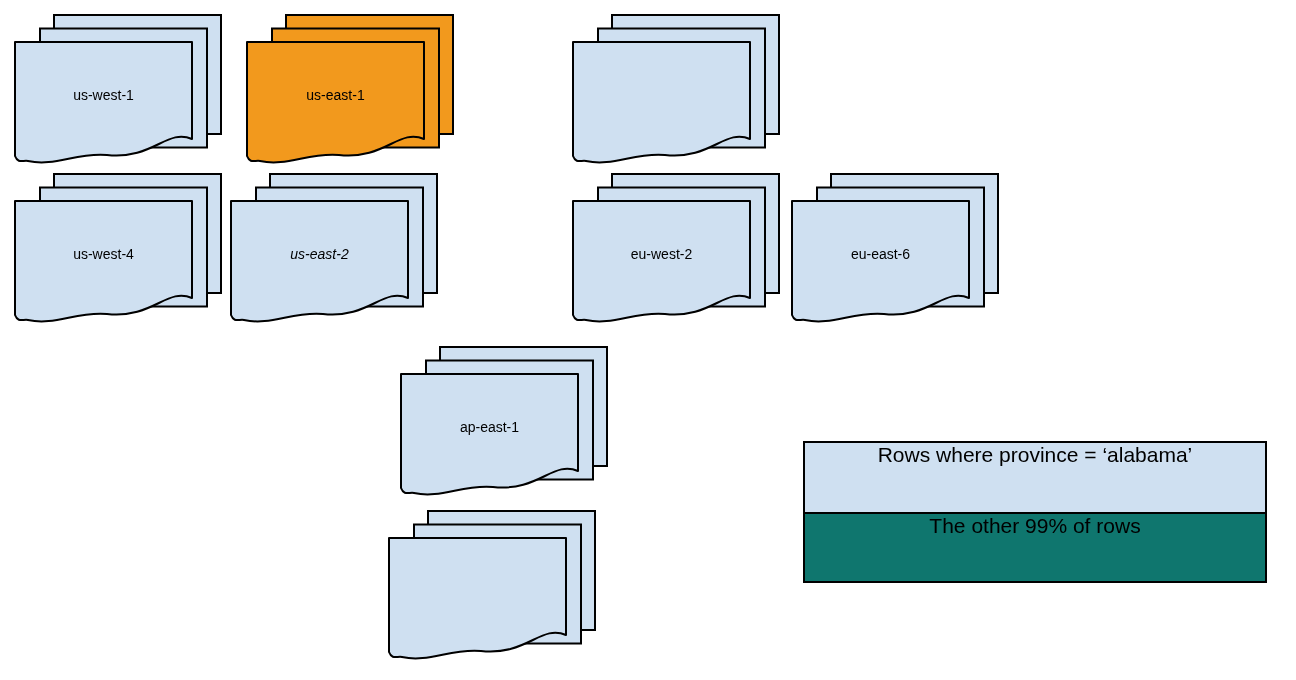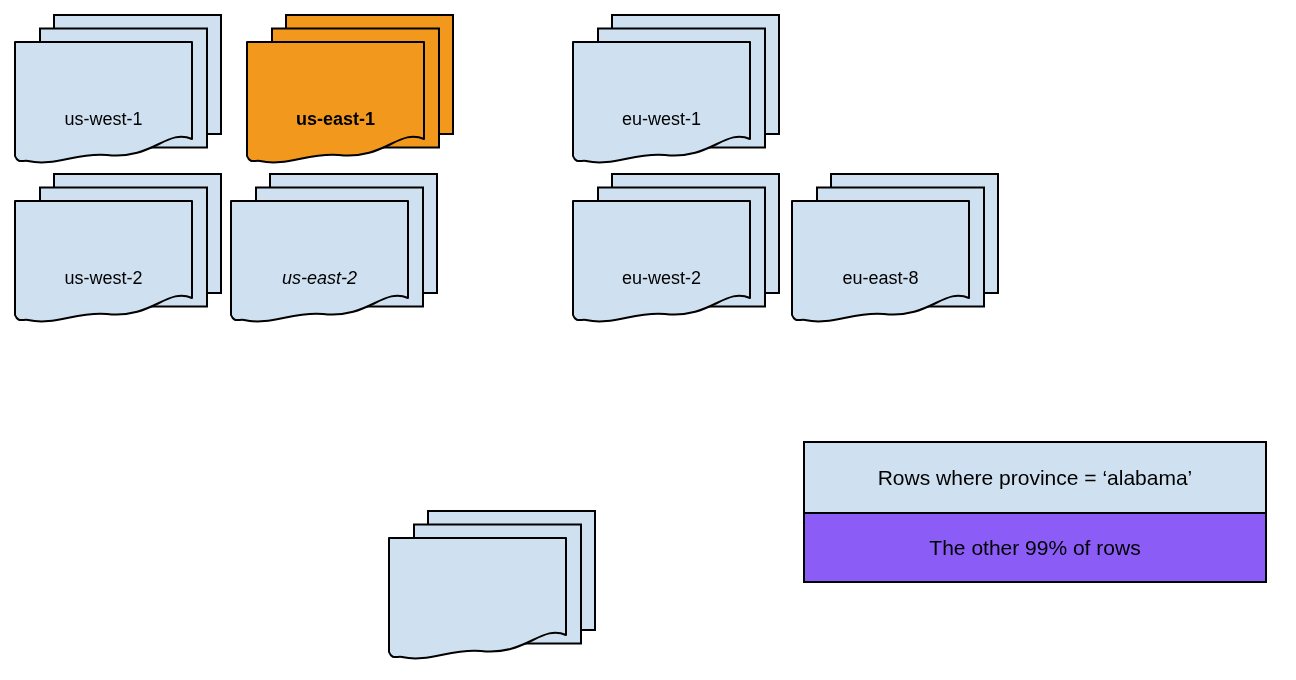--- a/index.html
+++ b/index.html
@@ -35,10 +35,10 @@
   .stack-label {
     position: absolute;
     left: 2px;
-    top: 94px;
+    top: 70px;
     width: 177px;
     text-align: center;
-    font-size: 18px;
+    font-size: 14px;
     line-height: 24px;
     color: #000000;
   }

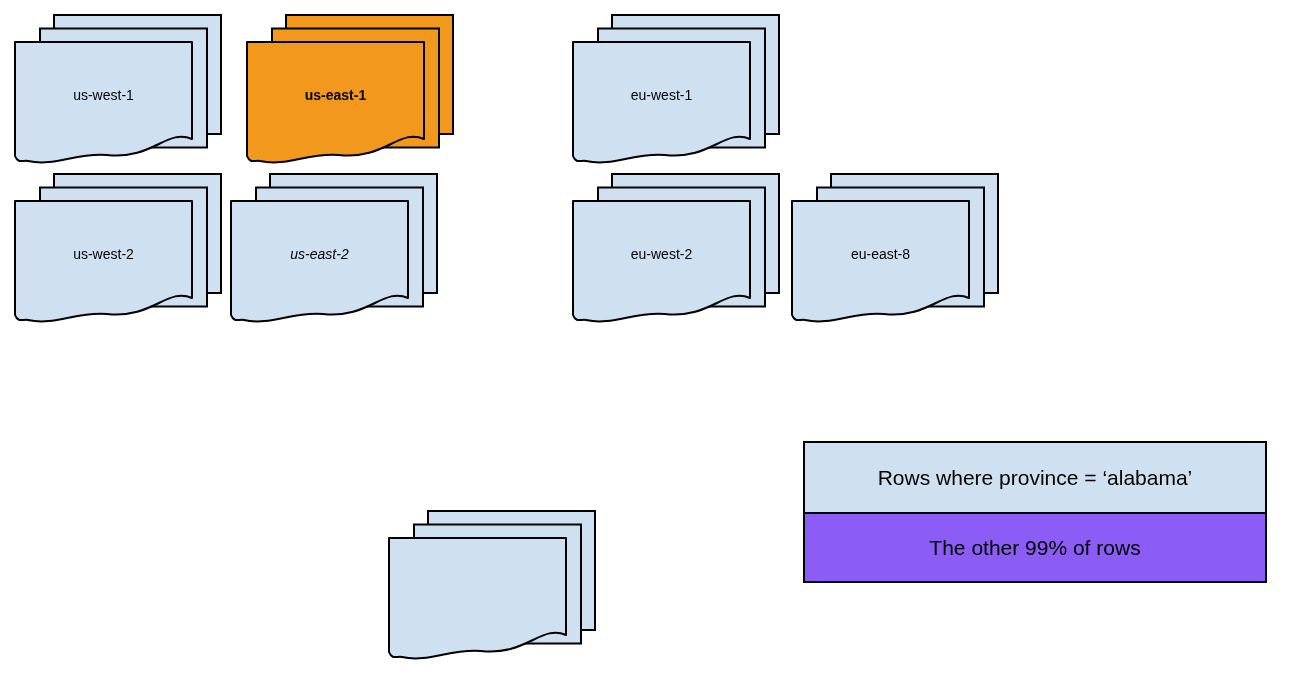--- a/index.html
+++ b/index.html
@@ -45,7 +45,7 @@
 
   
   .pos-us-west-1 { left: 13px;  top: 13px;  }
-  .pos-us-east-1 { left: 245px; top: 13px; font-weight: bold;  }
+  .pos-us-east-1 { left: 245px; top: 13px;  }
   .pos-eu-west-1 { left: 571px; top: 13px;  }
   .pos-eu-east-1 { left: 801px; top: 13px;  }
   .pos-us-west-2 { left: 13px;  top: 172px; }

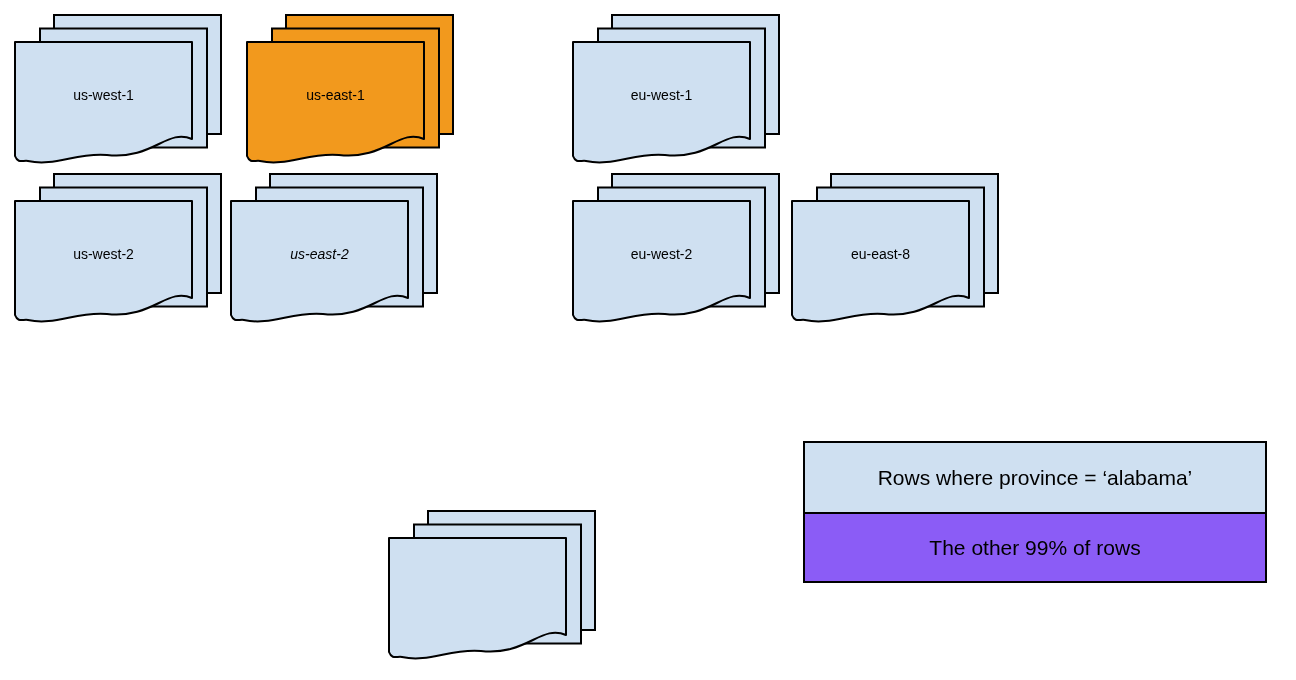--- a/index.html
+++ b/index.html
@@ -108,7 +108,6 @@
     <svg class="stack-art" viewBox="0 0 212 162">
         <use href="#doc-stack"></use>
       </svg>
-    <span class="stack-label">eu-west-1</span>
   </div>
 
 

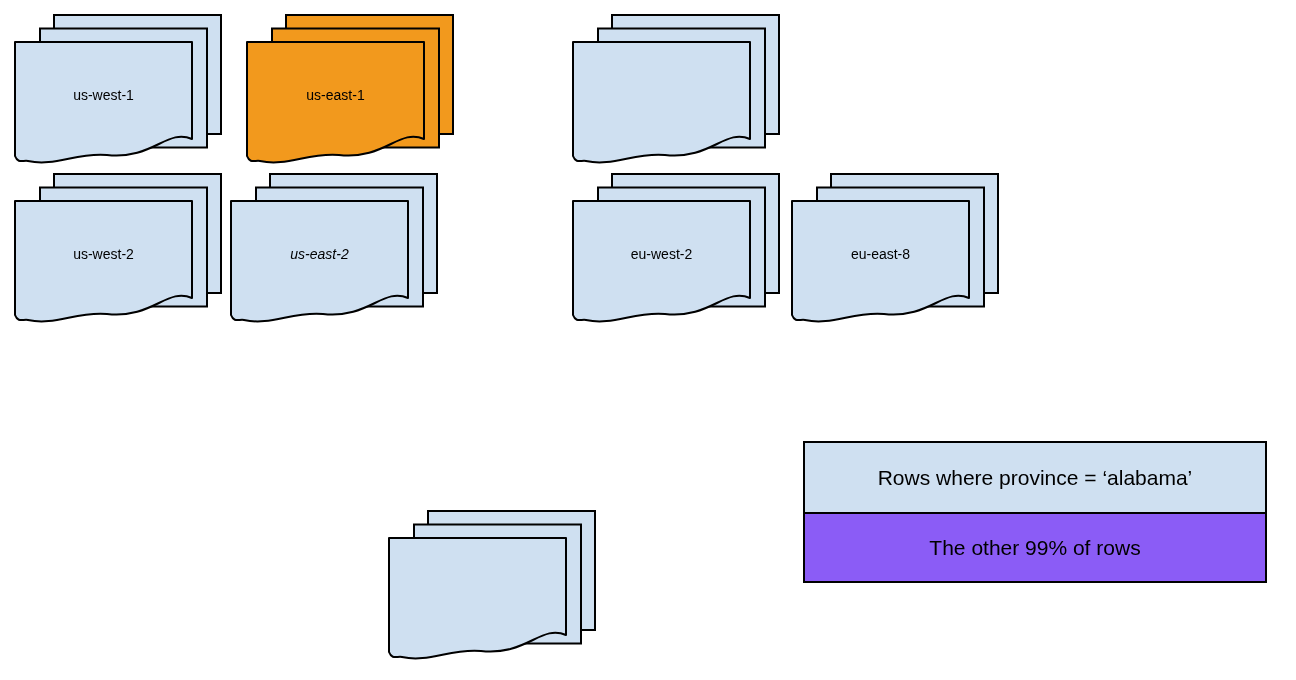--- a/index.html
+++ b/index.html
@@ -115,7 +115,7 @@
     <svg class="stack-art" viewBox="0 0 212 162">
         <use href="#doc-stack"></use>
       </svg>
-    <span class="stack-label">us-west-2</span>
+    <span class="stack-label">us-west-4</span>
   </div>
 
   <div class="stack pos-us-east-2">

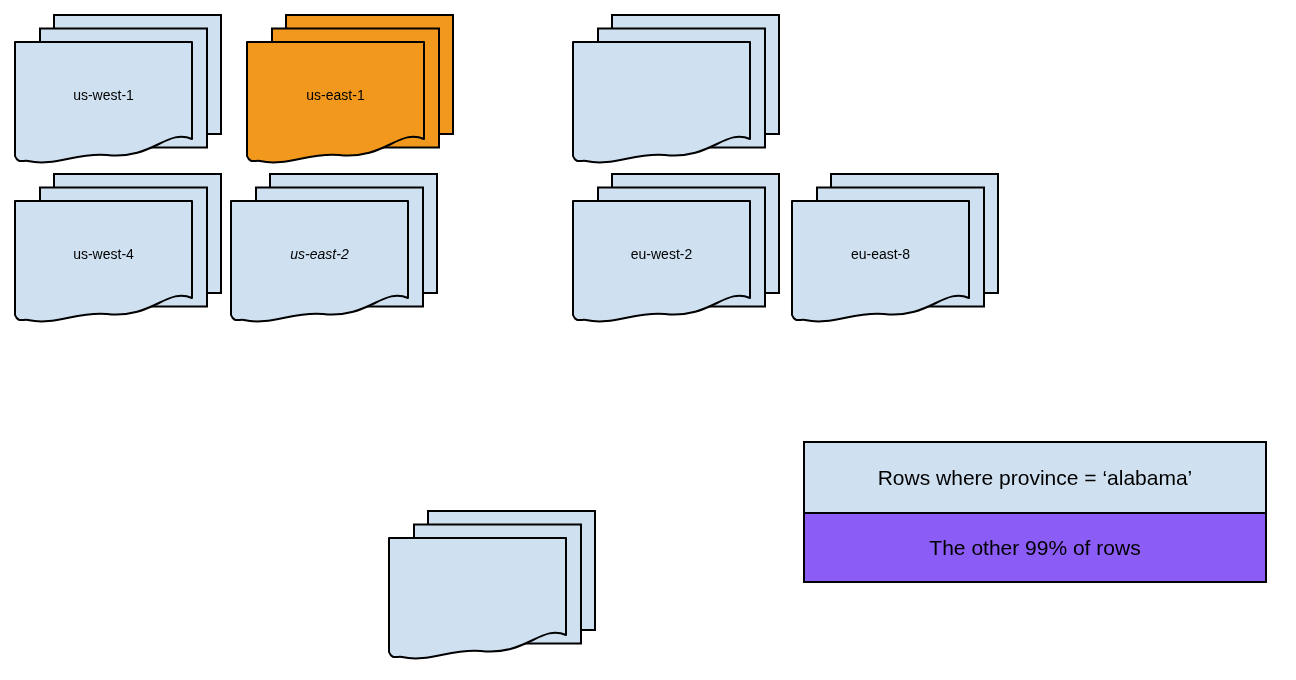--- a/index.html
+++ b/index.html
@@ -136,7 +136,7 @@
     <svg class="stack-art" viewBox="0 0 212 162">
         <use href="#doc-stack"></use>
       </svg>
-    <span class="stack-label">eu-east-8</span>
+    <span class="stack-label">eu-east-6</span>
   </div>
 
 

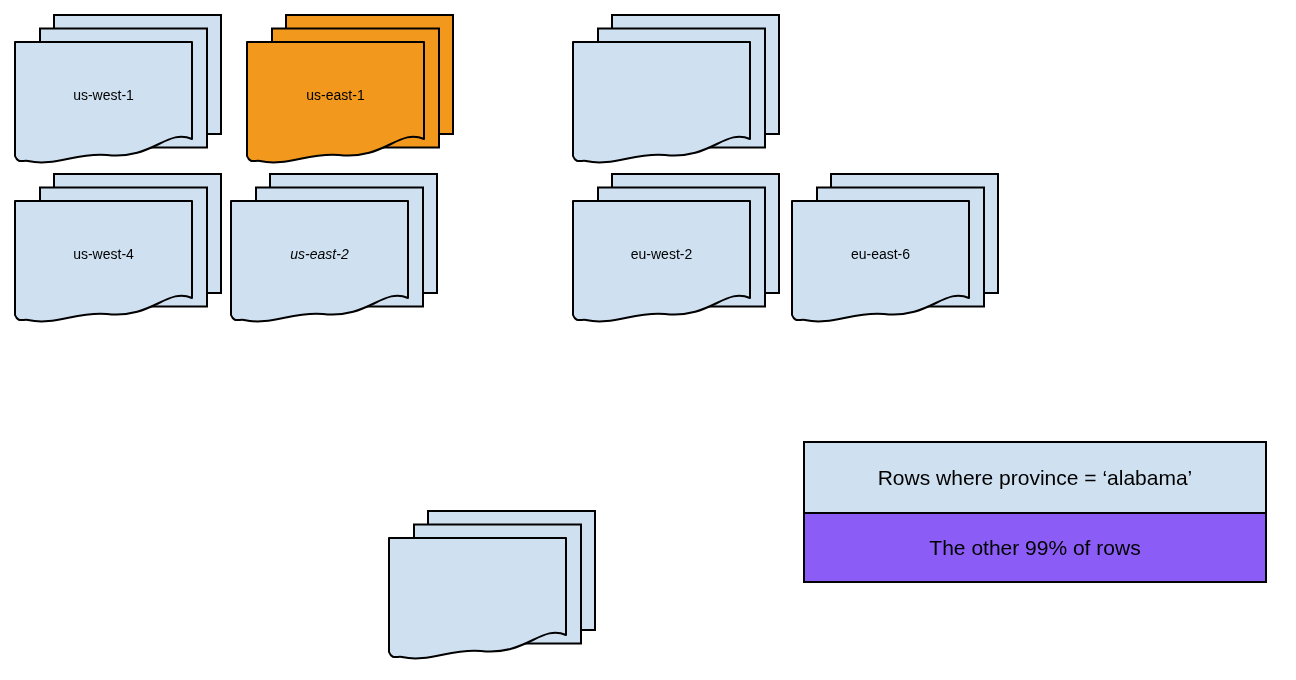--- a/index.html
+++ b/index.html
@@ -139,6 +139,12 @@
     <span class="stack-label">eu-east-6</span>
   </div>
 
+  <div class="stack pos-ap-east-1">
+    <svg class="stack-art" viewBox="0 0 212 162">
+        <use href="#doc-stack"></use>
+      </svg>
+    <span class="stack-label">ap-east-1</span>
+  </div>
 
   <div class="stack pos-ap-east-2">
     <svg class="stack-art" viewBox="0 0 212 162">

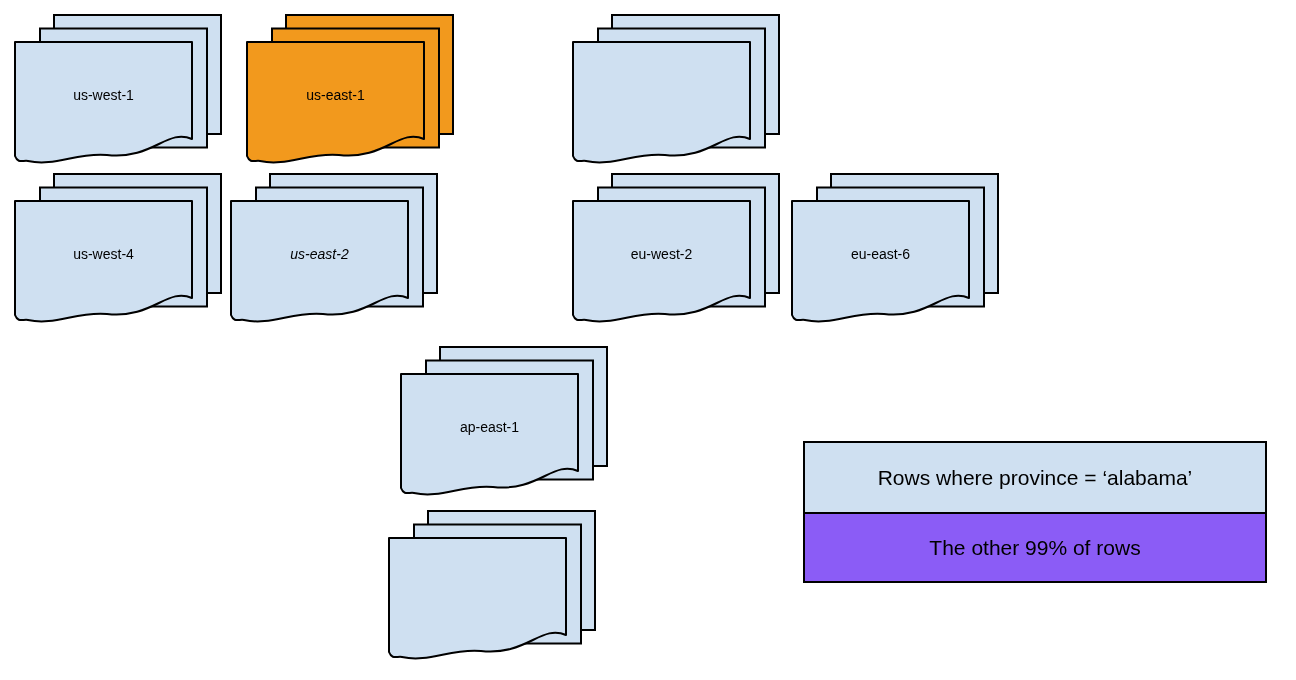--- a/index.html
+++ b/index.html
@@ -68,7 +68,7 @@
   .legend-row {
     height: 69px;
     display: flex;
-    align-items: center;
+    align-items: flex-start;
     justify-content: center;
     font-size: 21px;
     color: #000000;

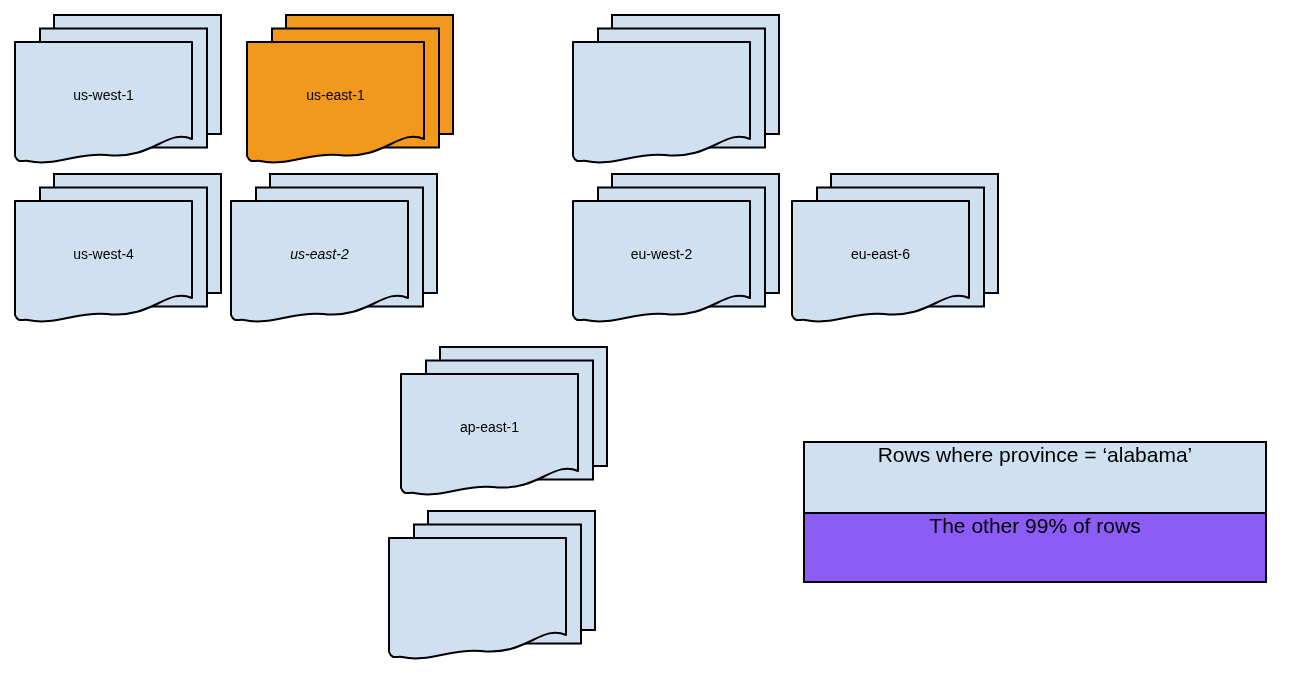--- a/index.html
+++ b/index.html
@@ -75,7 +75,7 @@
     box-sizing: border-box;
   }
   .legend-row.row-default   { background: #cfe0f1; }
-  .legend-row.row-highlight { background: #8b5cf6; border-top: 2px solid #000000; }
+  .legend-row.row-highlight { background: #0f766e; border-top: 2px solid #000000; }
 </style>
 </head>
 <body>

